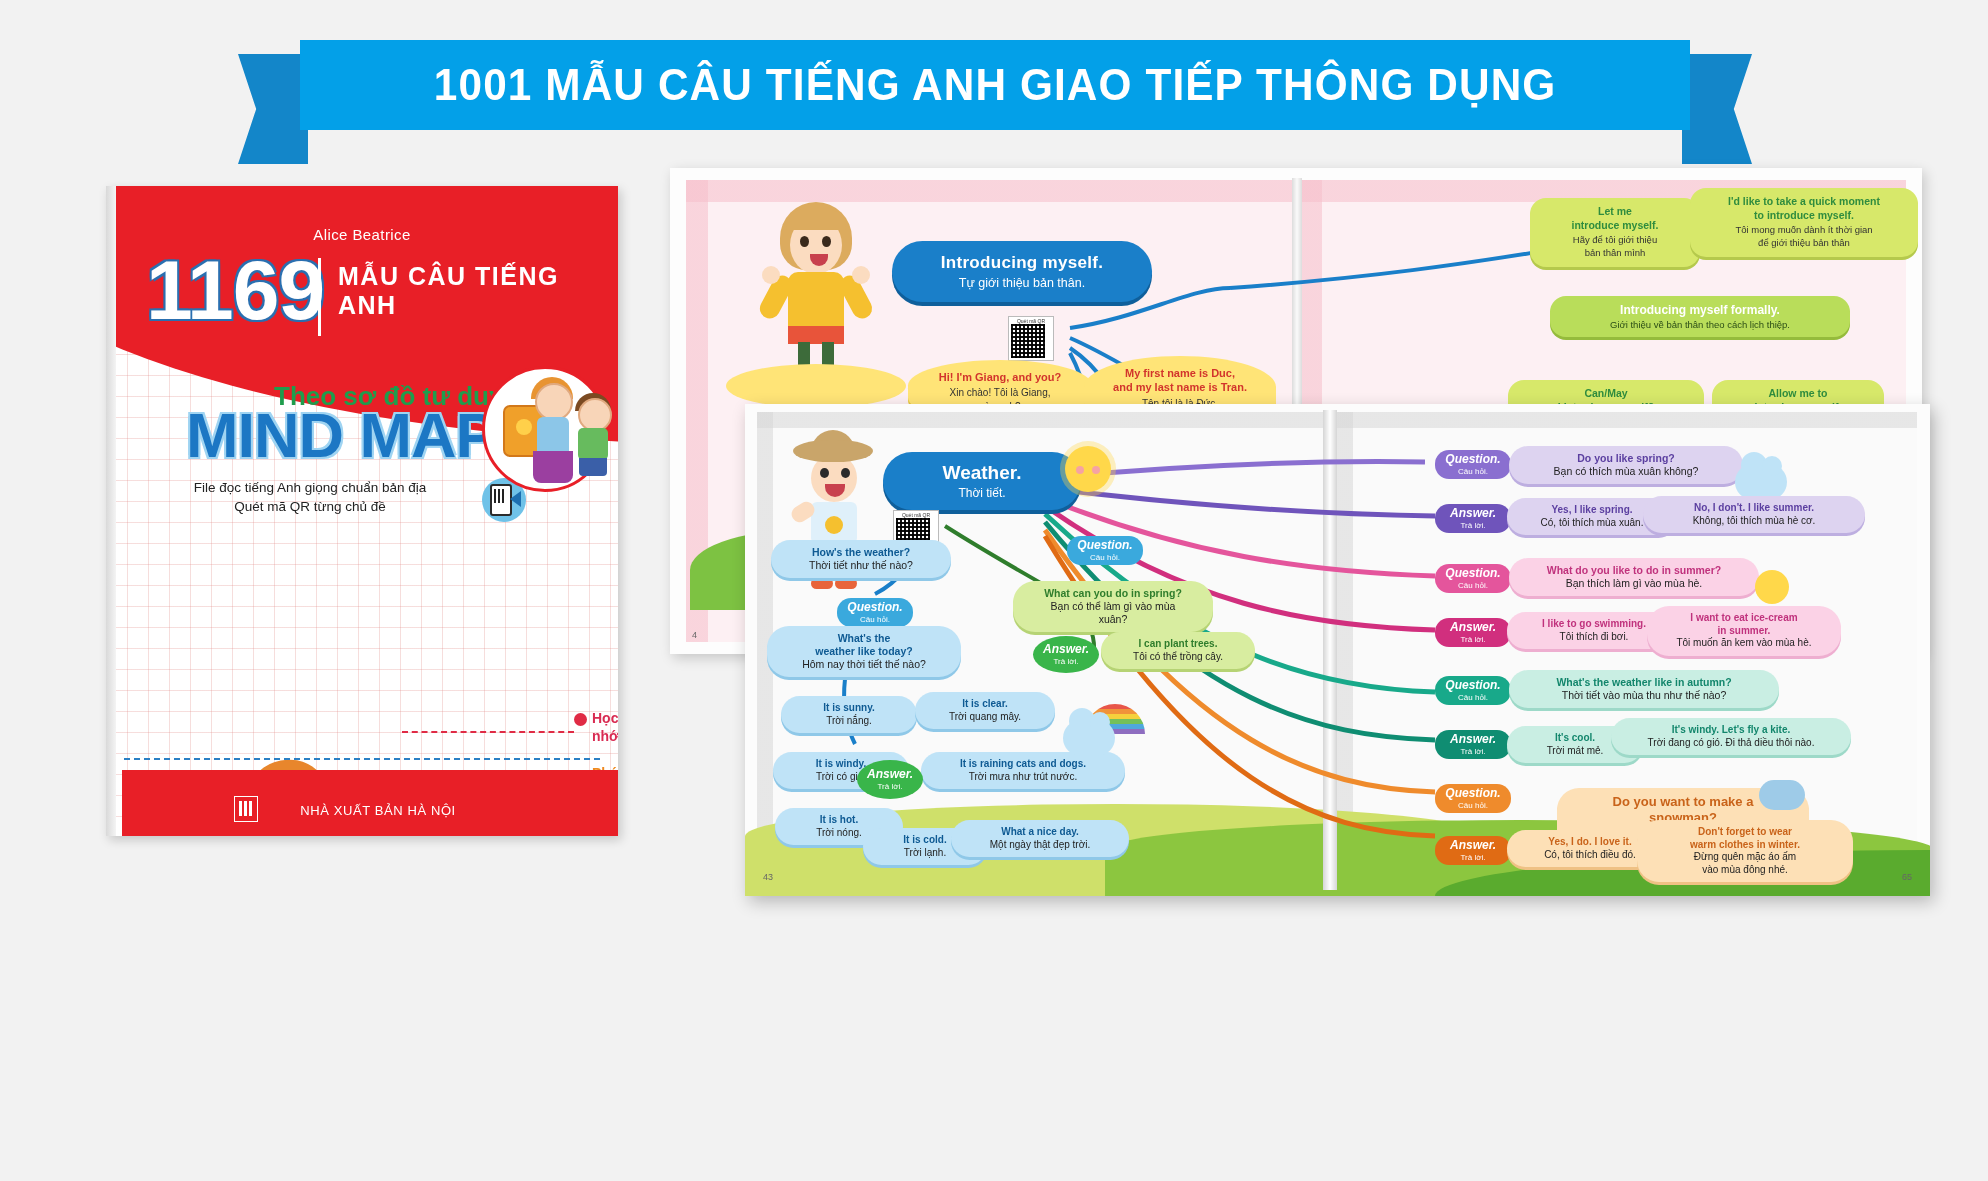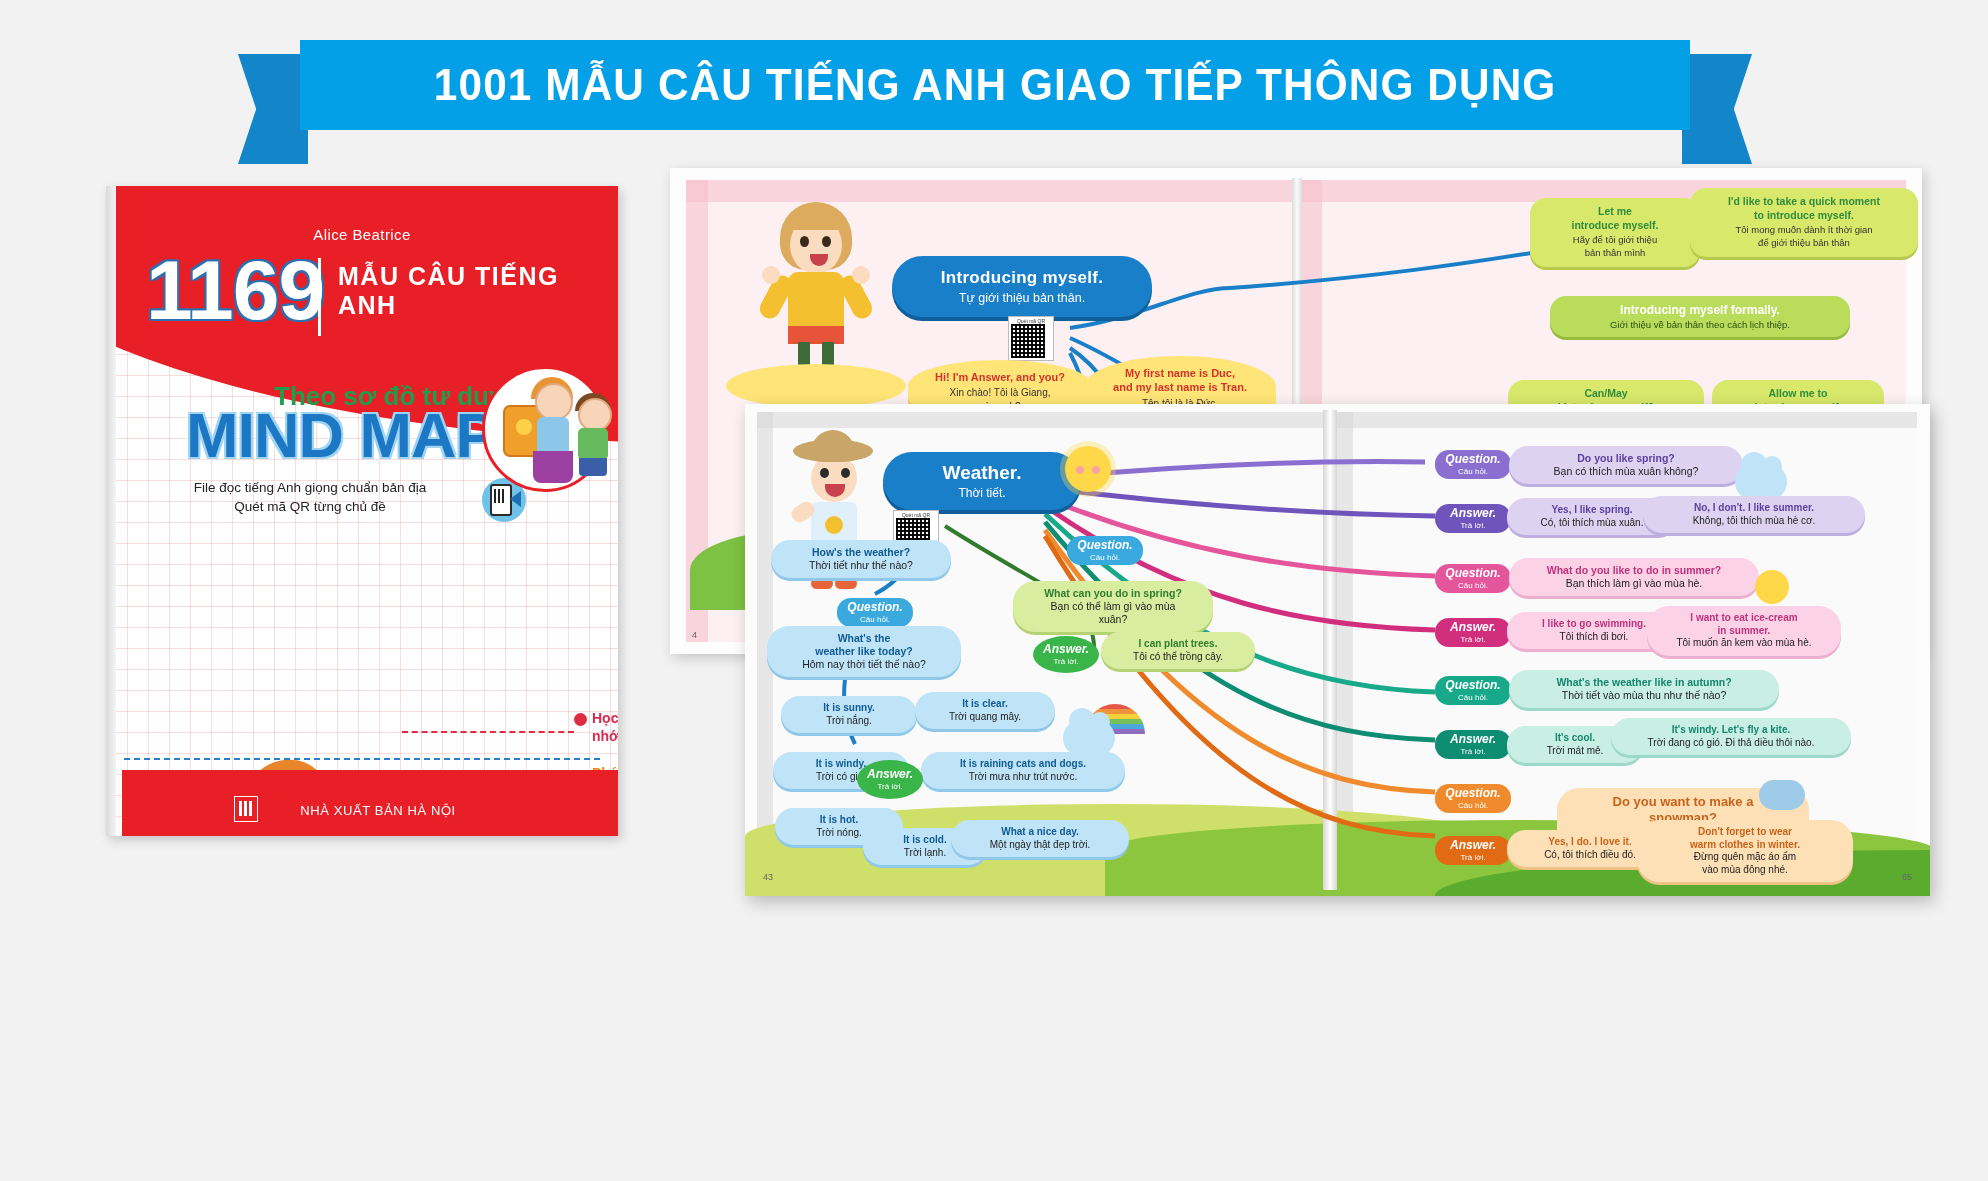--- a/index.html
+++ b/index.html
@@ -373,7 +373,7 @@
   <div id="bbush"></div>
   <div id="bbush2"></div>
 
-  <div class="cloud" style="left:222px;top:88px;width:216px;">
+  <div class="cloud" style="left:222px;top:73px;width:216px;">
     <div class="en">Introducing myself.</div>
     <div class="vi">Tự giới thiệu bản thân.</div>
   </div>

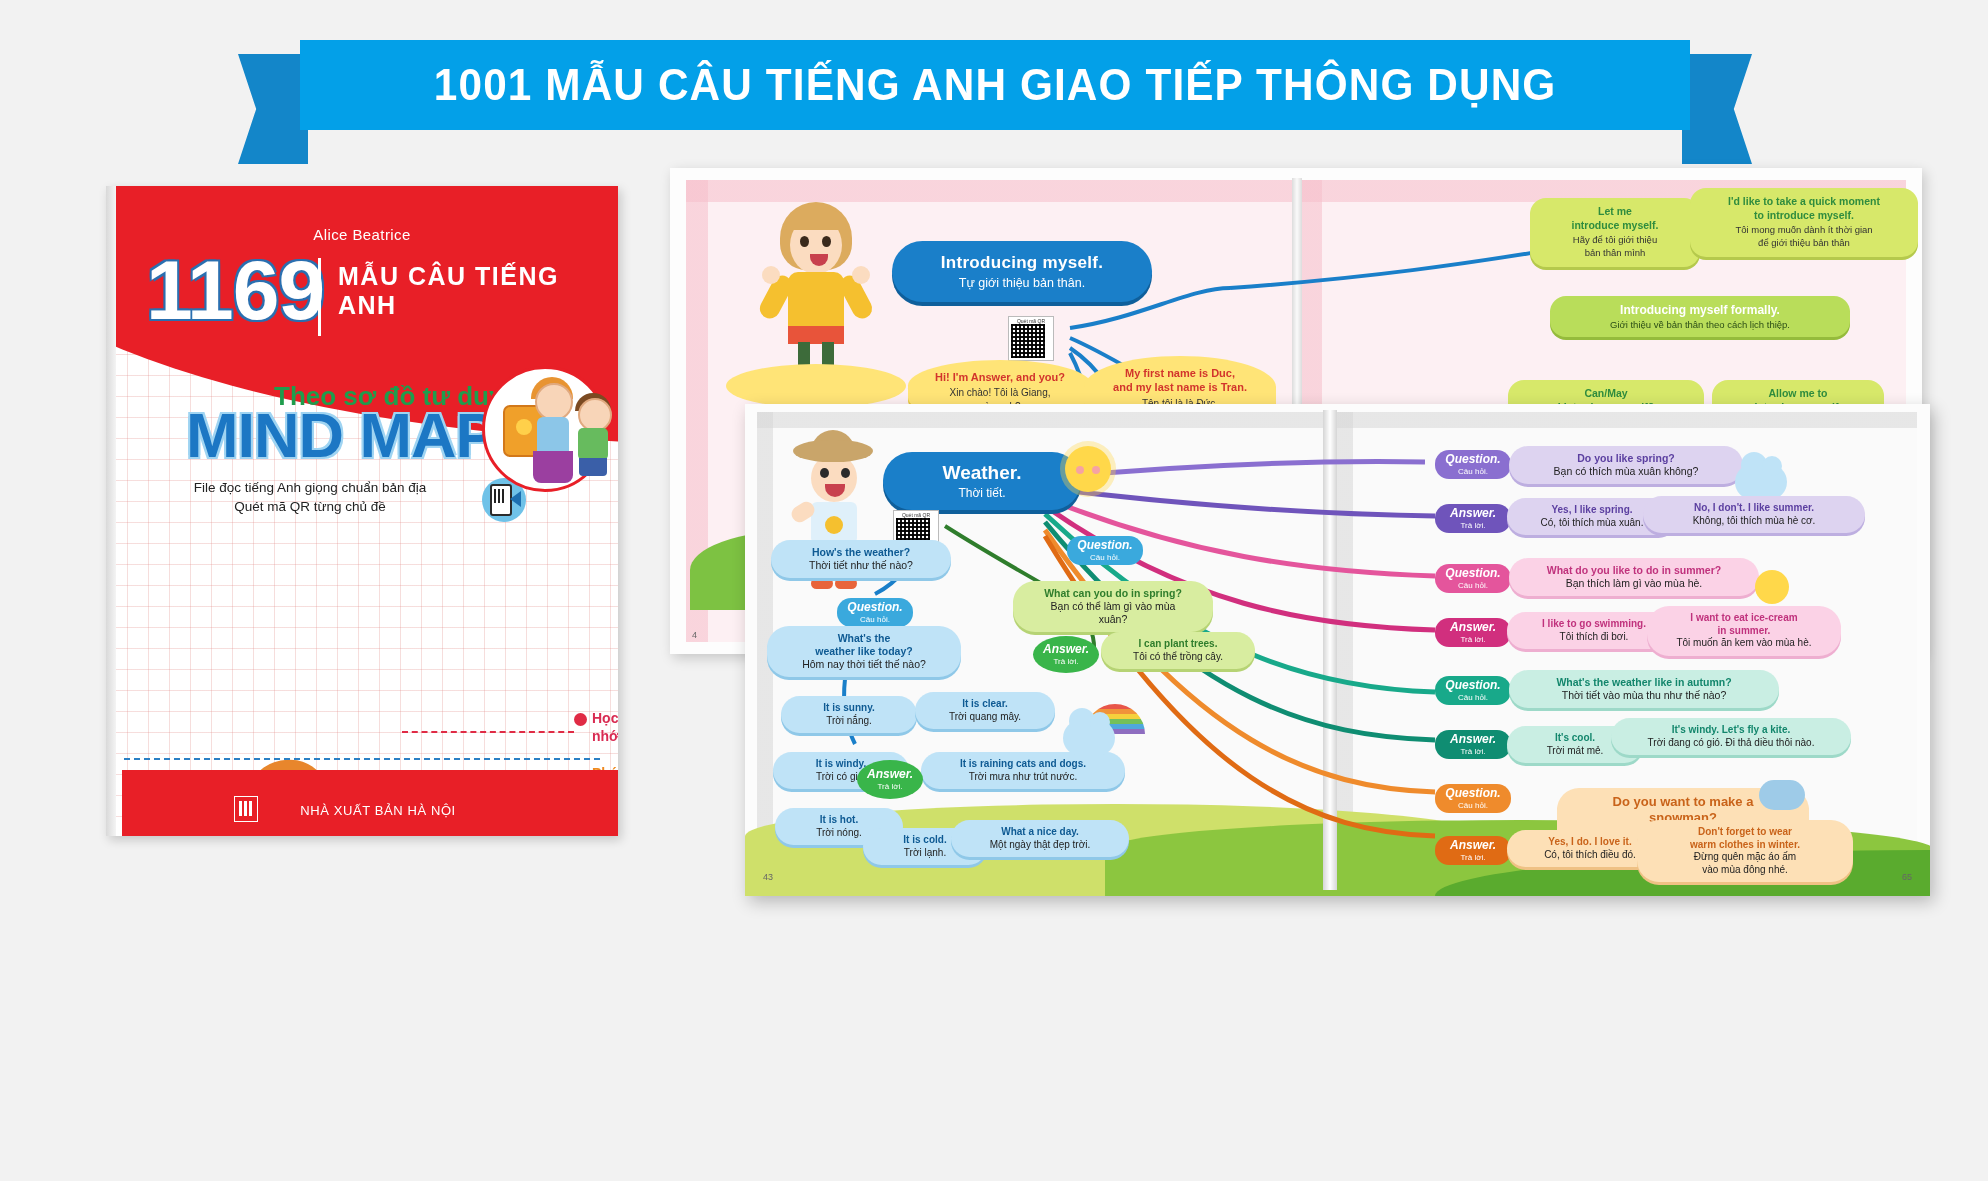--- a/index.html
+++ b/index.html
@@ -383,7 +383,7 @@
   </div>
 
   <div class="yellowbox" style="left:238px;top:192px;width:152px;">
-    <div class="en">Hi! I'm Answer, and you?</div>
+    <div class="en">Hi! I'm Giang, and you?</div>
     <div class="vi" style="white-space: pre-line;">Xin chào! Tôi là Giang,
 còn anh?</div>
   </div>

